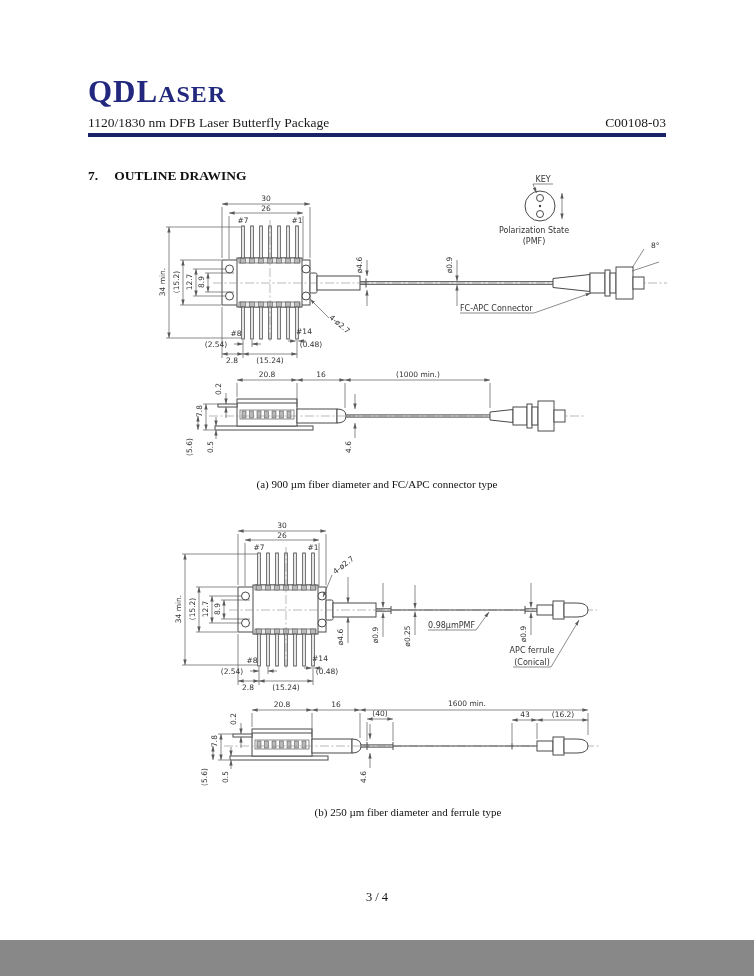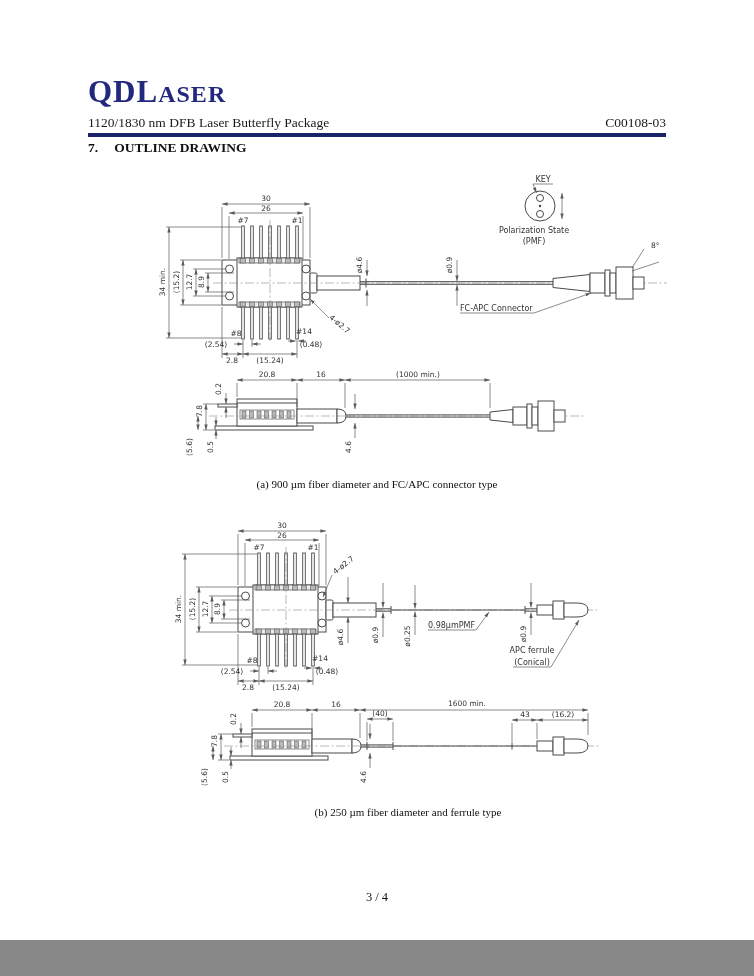--- a/index.html
+++ b/index.html
@@ -12,7 +12,7 @@
   .titlebar{position:absolute;left:88px;top:115px;width:578px;display:flex;justify-content:space-between;
         font-size:13.5px;color:#1a1a1a;}
   .rule{position:absolute;left:88px;top:133px;width:578px;height:3.5px;background:#1b2368;}
-  .section-heading{position:absolute;left:88px;top:140px;font-size:13.5px;font-weight:700;color:#111;}
+  .section-heading{position:absolute;left:88px;top:168px;font-size:13.5px;font-weight:700;color:#111;}
   .section-heading .num{margin-right:16px;}
   .caption{position:absolute;left:0;width:754px;text-align:center;font-size:11px;color:#111;}
   .cap-a{top:478px;}

